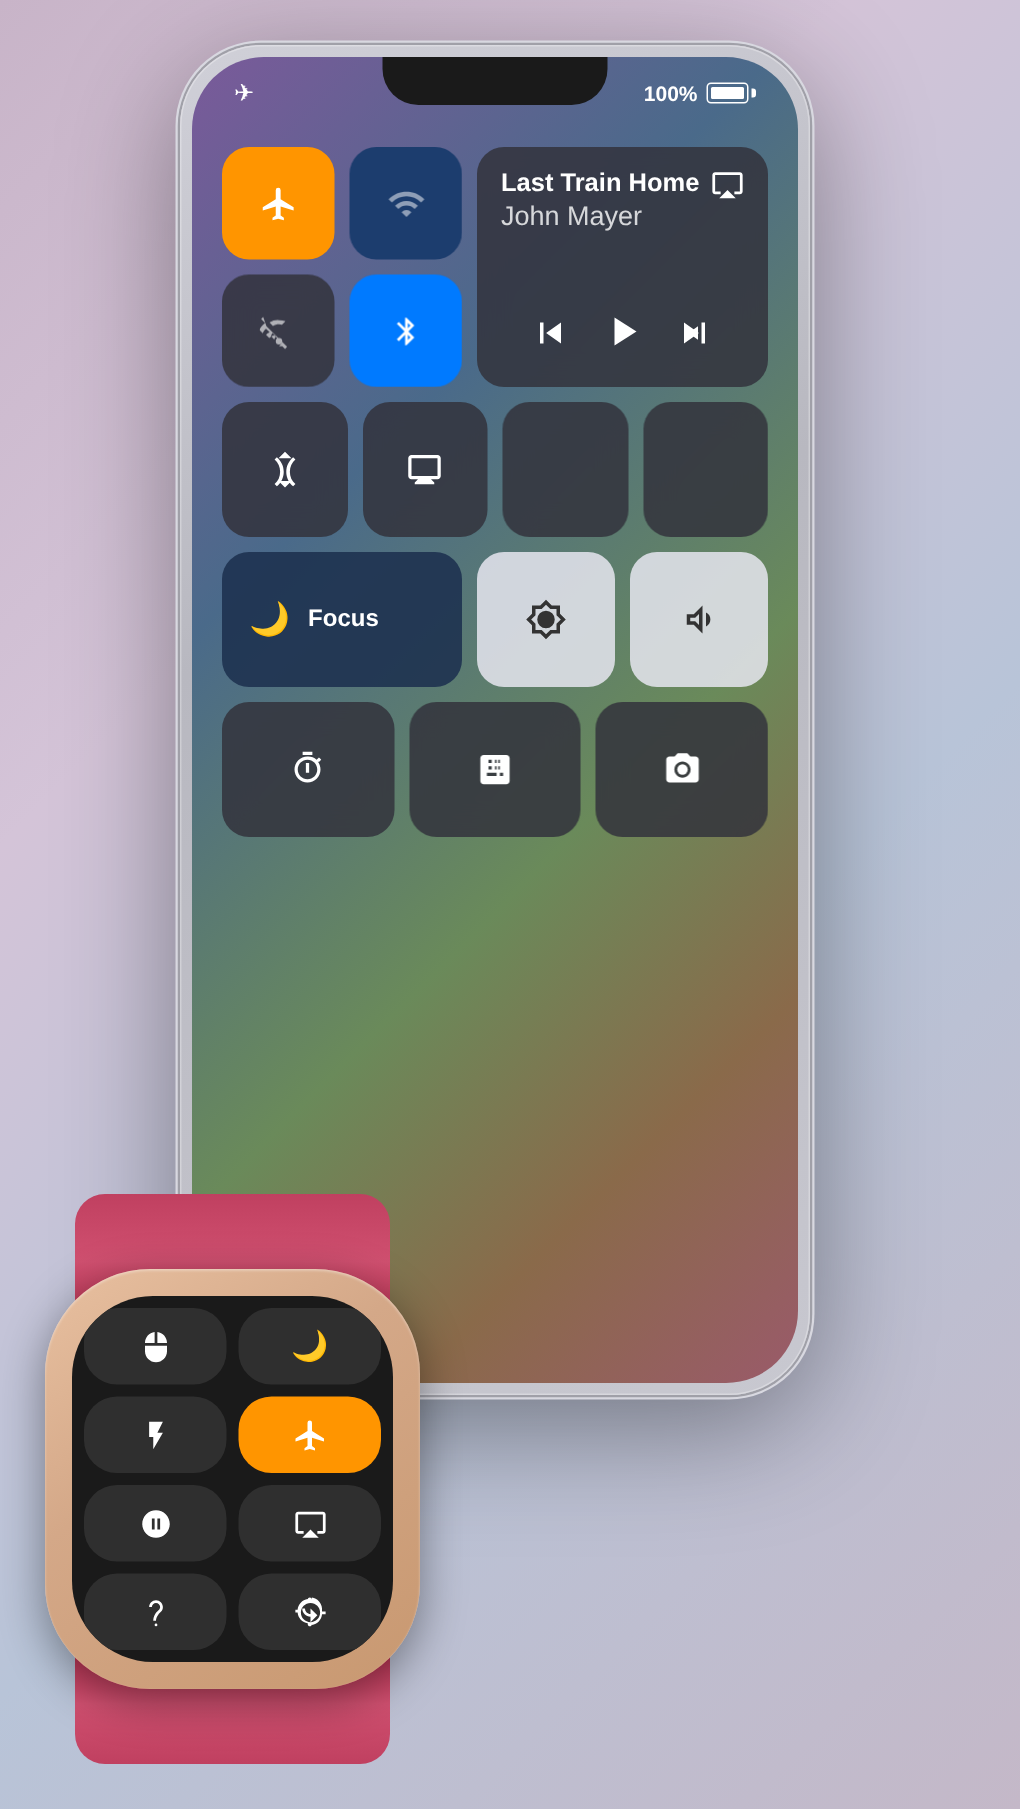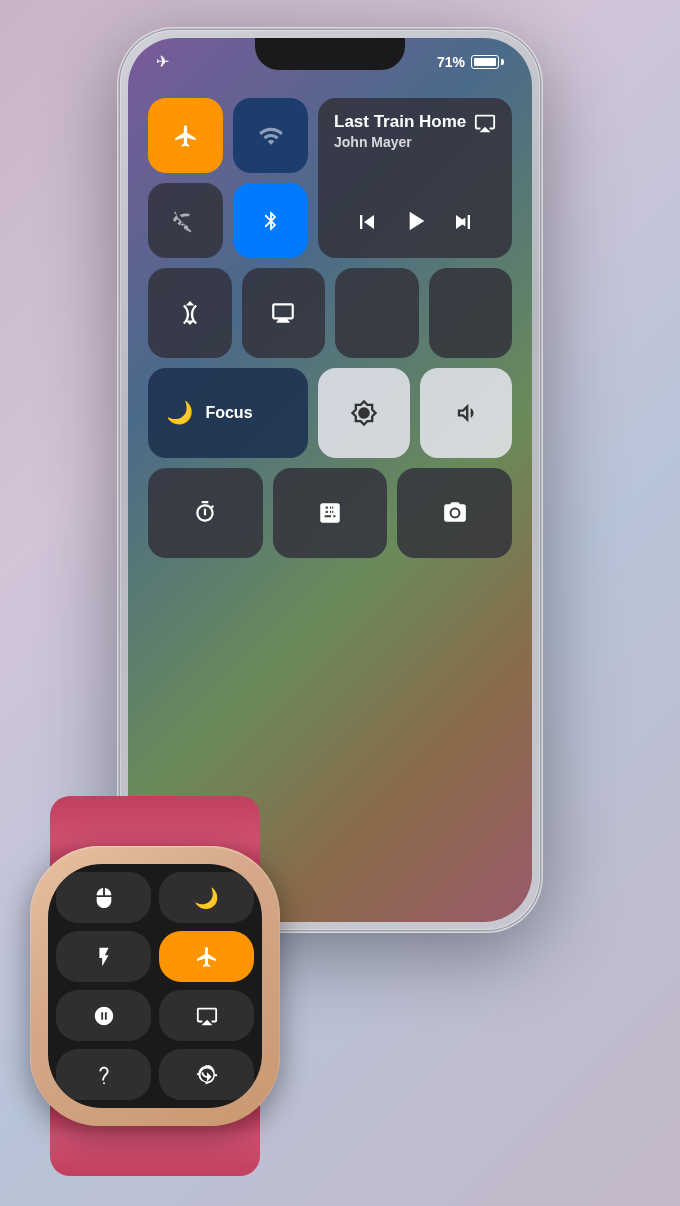--- a/index.html
+++ b/index.html
@@ -403,7 +403,7 @@
           <span class="airplane-small">✈</span>
         </div>
         <div class="status-right">
-          <span>71%</span>
+          <span>100%</span>
           <div class="battery-icon">
             <div class="battery-body">
               <div class="battery-fill"></div>

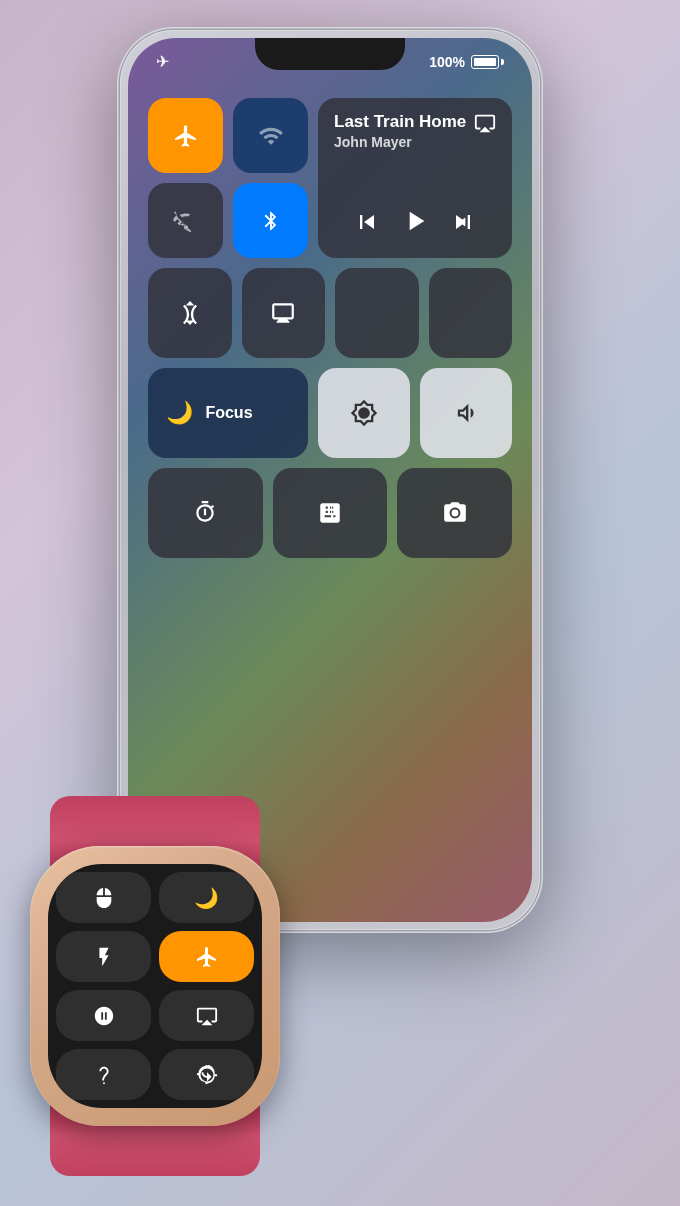--- a/index.html
+++ b/index.html
@@ -214,8 +214,8 @@
 
     .music-artist {
       color: rgba(255,255,255,0.8);
-      font-size: 14px;
-      font-weight: 700;
+      font-size: 18px;
+      font-weight: 400;
       margin-top: 2px;
     }
 

